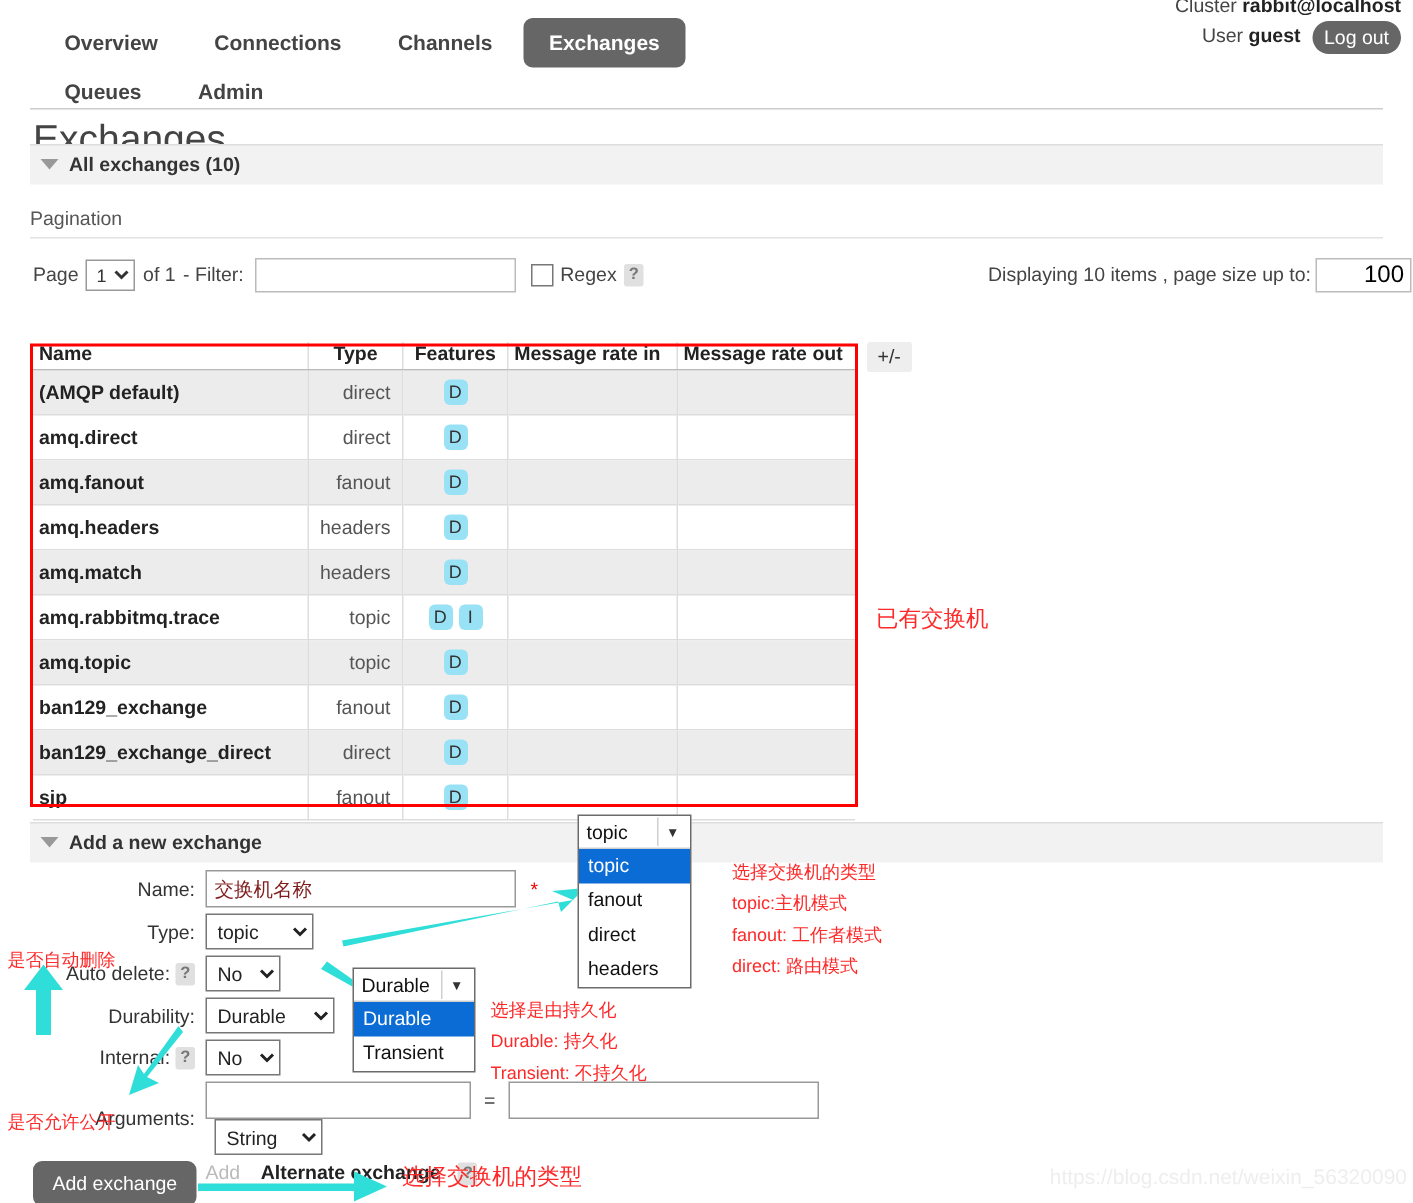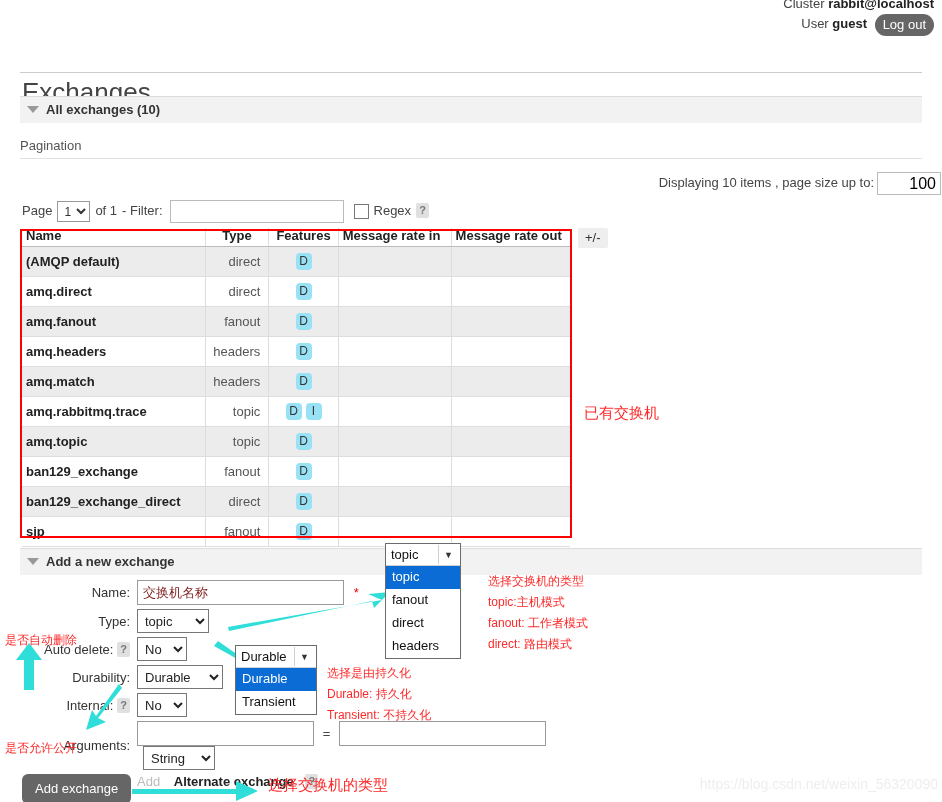--- a/index.html
+++ b/index.html
@@ -194,6 +194,18 @@
     </div>
   </div>
 
+  <div class="nav">
+    <ul>
+      <li><a href="#">Overview</a></li>
+      <li><a href="#">Connections</a></li>
+      <li><a href="#">Channels</a></li>
+      <li><a href="#" class="active">Exchanges</a></li>
+    </ul>
+    <ul class="navrow2">
+      <li><a href="#">Queues</a></li>
+      <li><a href="#">Admin</a></li>
+    </ul>
+  </div>
   <div class="navline"></div>
 
   <h1 class="page-title">Exchanges</h1>

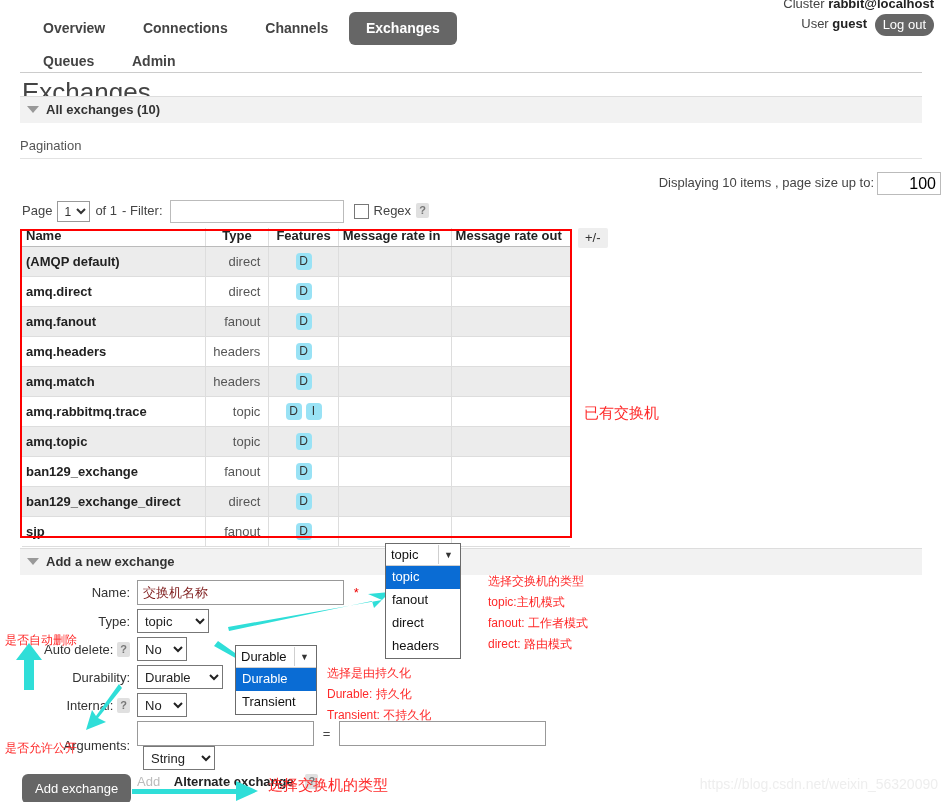--- a/index.html
+++ b/index.html
@@ -60,7 +60,7 @@
   .pagination-label{position:absolute;left:20px;top:138px;font-size:13px;color:#555;}
   .pagination-rule{position:absolute;left:20px;top:158px;width:902px;height:1px;background:#e2e2e2;}
 
-  .pagrow{position:absolute;left:22px;top:172px;width:900px;height:24px;margin-top:28px;}
+  .pagrow{position:absolute;left:22px;top:172px;width:900px;height:24px;}
   .pagrow .t{float:left;font-size:13px;color:#444;line-height:22px;margin-right:5px;}
   select.mini{
     font-family:inherit;font-size:12px;height:21px;padding:1px 2px;

